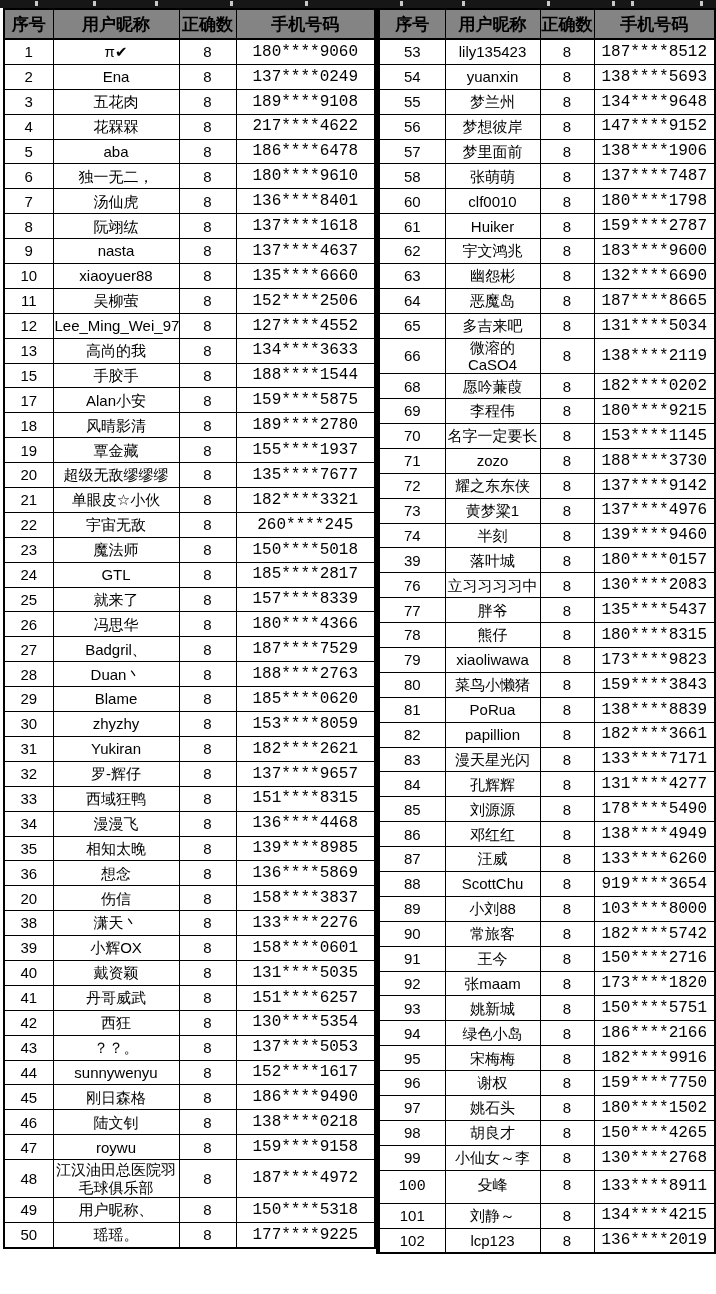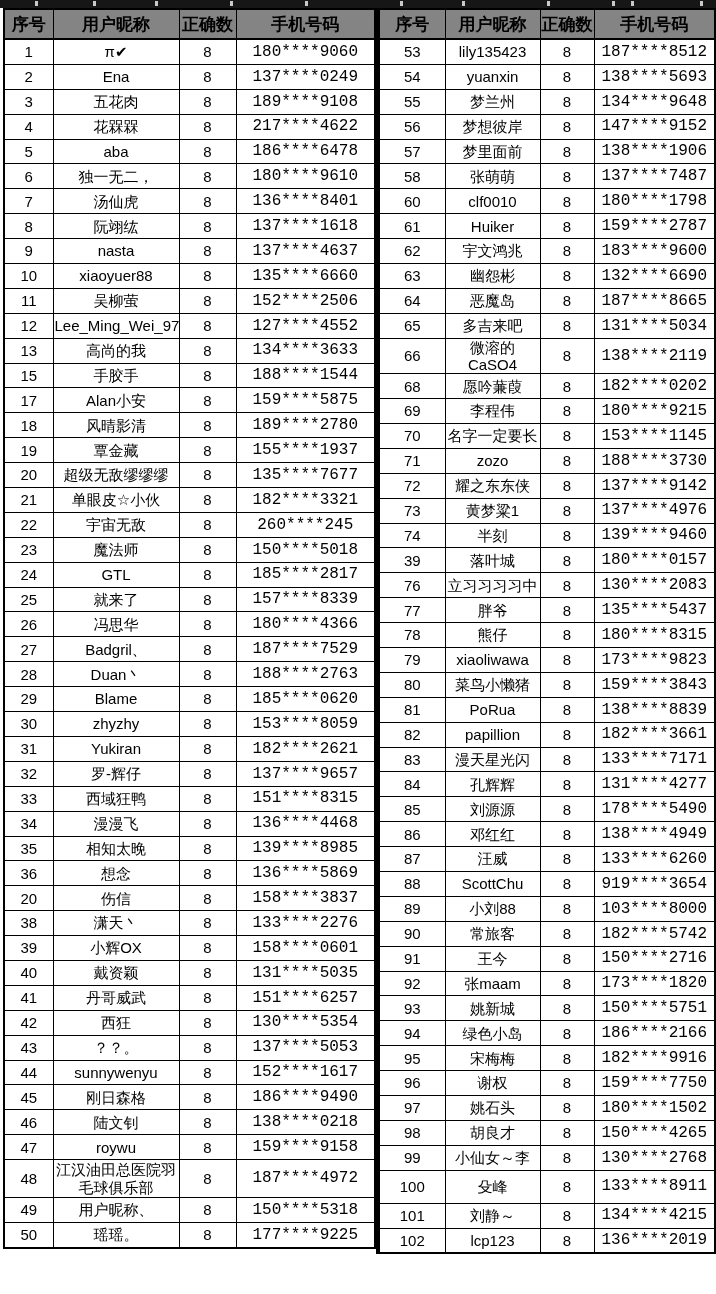--- a/index.html
+++ b/index.html
@@ -28,7 +28,7 @@
     font-size:16px; letter-spacing:0px;
   }
   tr.tall2 td { height:37px; }
-  tr.tall1 td { height:32px; }
+  tr.tall1 td { height:32px;font-family:Liberation Mono, monospace; }
 </style>
 </head>
 <body>

